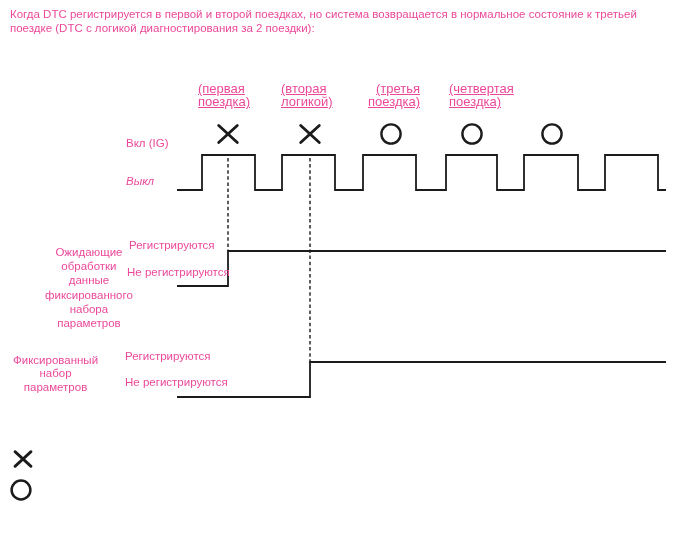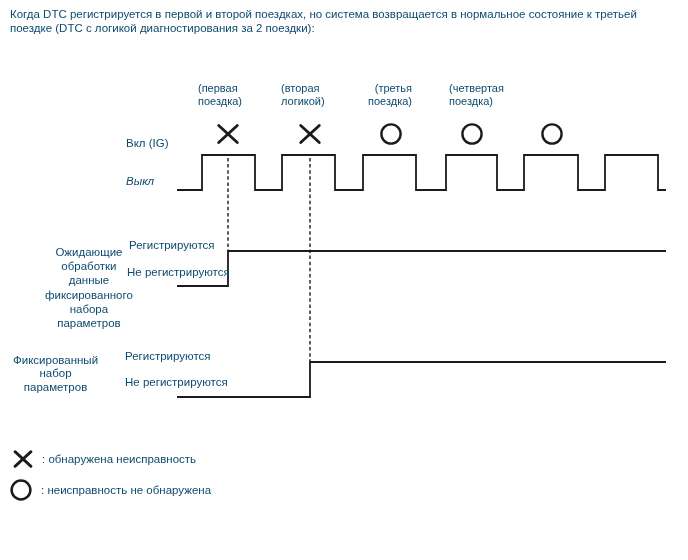--- a/index.html
+++ b/index.html
@@ -13,7 +13,7 @@
     width: 688px; height: 560px;
     background: #ffffff;
     overflow: hidden;
-    color: #0c4a6e;
+    color: #ec4899;
   }
   .caption {
     position: absolute;

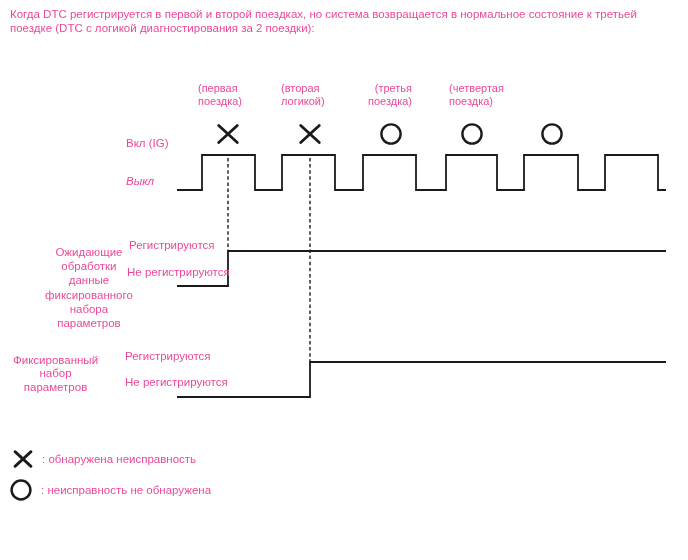--- a/index.html
+++ b/index.html
@@ -32,9 +32,10 @@
   }
   .trip-label {
     position: absolute;
-    font-size: 11px;
+    font-size: 13px;
     line-height: 13.3px;
     white-space: pre-line;
+    text-decoration: underline;
   }
   #diagram-svg {
     position: absolute;

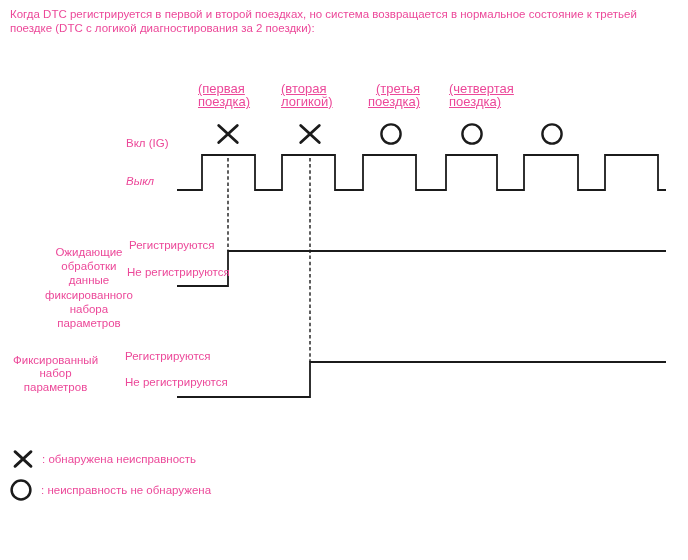--- a/index.html
+++ b/index.html
@@ -123,7 +123,6 @@
         <line x1="4" y1="3.6399999999999997" x2="20" y2="18.36" stroke="#1b1b1b" stroke-width="2.8" stroke-linecap="round"></line>
         <line x1="4" y1="18.36" x2="20" y2="3.6399999999999997" stroke="#1b1b1b" stroke-width="2.8" stroke-linecap="round"></line>
       </svg>
-    <span class="legend-text">: обнаружена неисправность</span>
   </div>
   <div class="legend-row" style="left:8px; top:478px;">
     <svg id="legend-icon-1" width="26" height="24" viewBox="0 0 26 24">

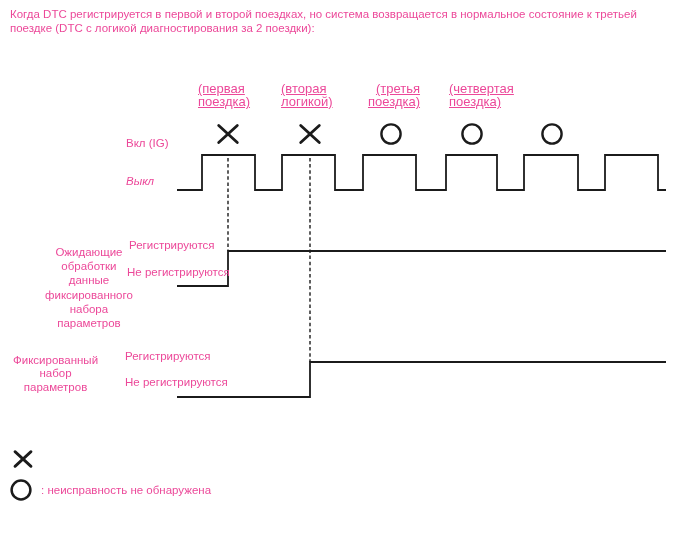--- a/index.html
+++ b/index.html
@@ -128,7 +128,6 @@
     <svg id="legend-icon-1" width="26" height="24" viewBox="0 0 26 24">
         <circle cx="13" cy="12" r="9.4" fill="none" stroke="#1b1b1b" stroke-width="2.5"></circle>
       </svg>
-    <span class="legend-text">: неисправность не обнаружена</span>
   </div>
 
 </div>

